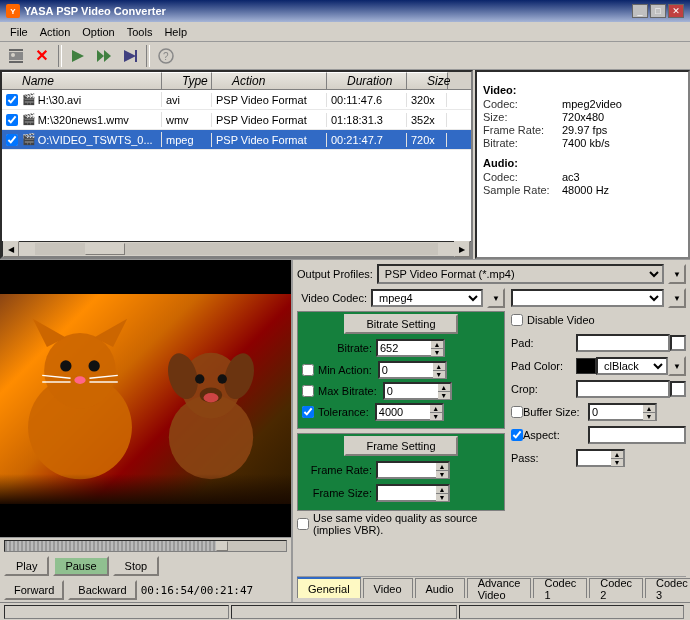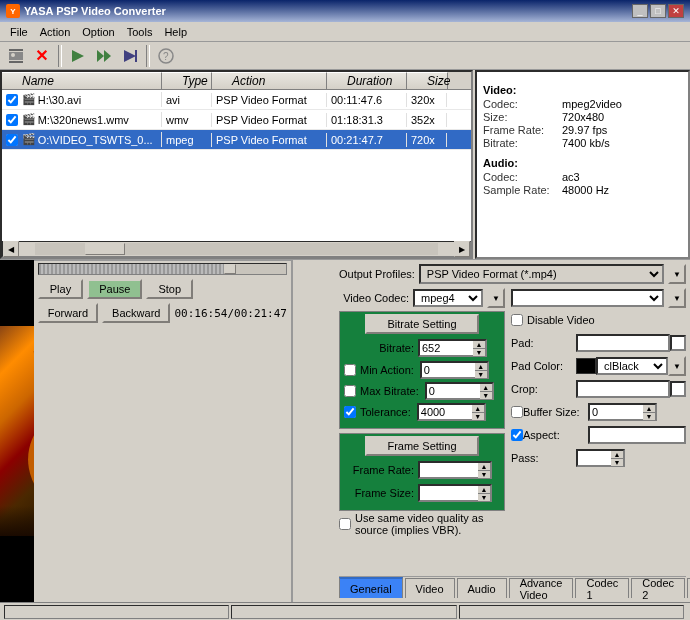--- a/index.html
+++ b/index.html
@@ -353,7 +353,6 @@
       display: flex;
       flex-direction: column;
       overflow-y: auto;
-      margin-left: 42px;
     }
 
     

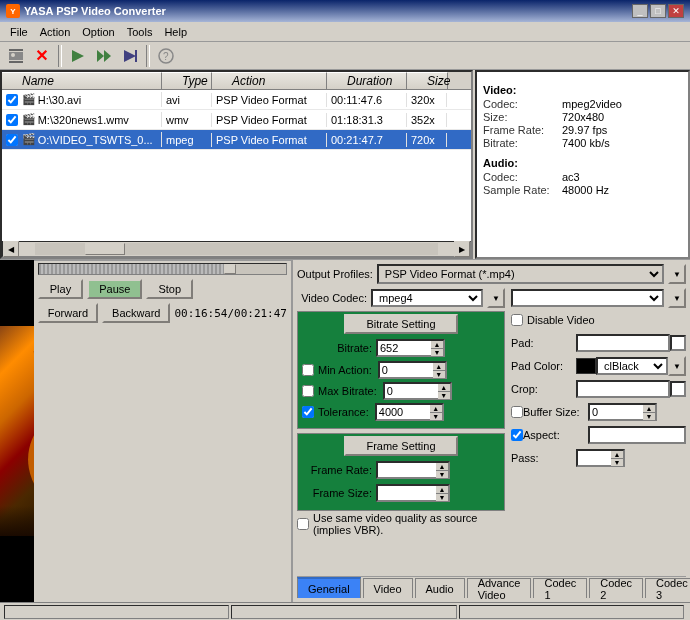--- a/index.html
+++ b/index.html
@@ -236,7 +236,7 @@
     .video-preview {
       width: 293px;
       display: flex;
-      flex-direction: row;
+      flex-direction: column;
       background: #000;
       border-right: 2px solid #999;
     }

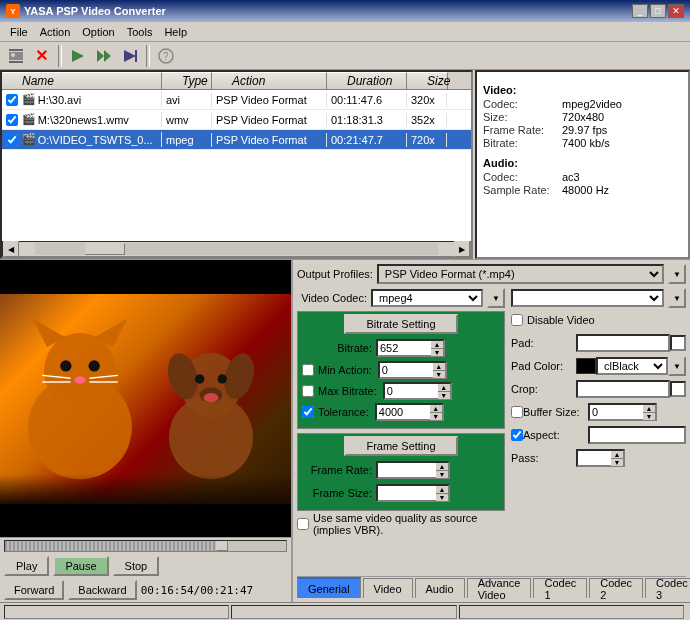--- a/index.html
+++ b/index.html
@@ -530,7 +530,7 @@
       align-items: center;
     }
     .tab.active {
-      background: #3b82f6;
+      background: #fef9c3;
       border-top: 2px solid #316ac5;
       height: 21px;
       text-align: center;

